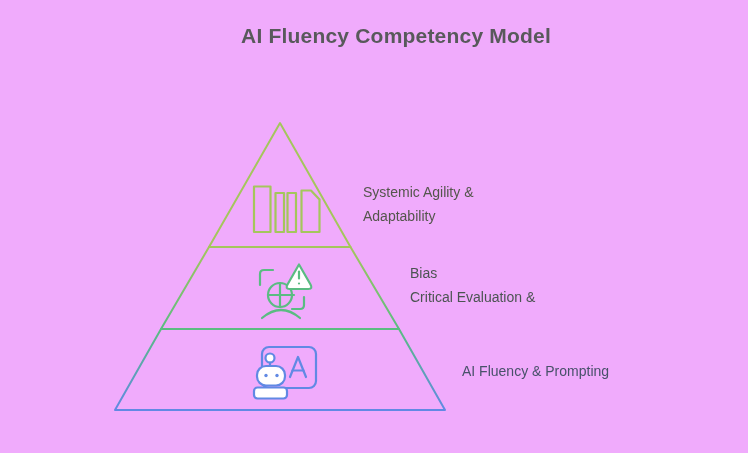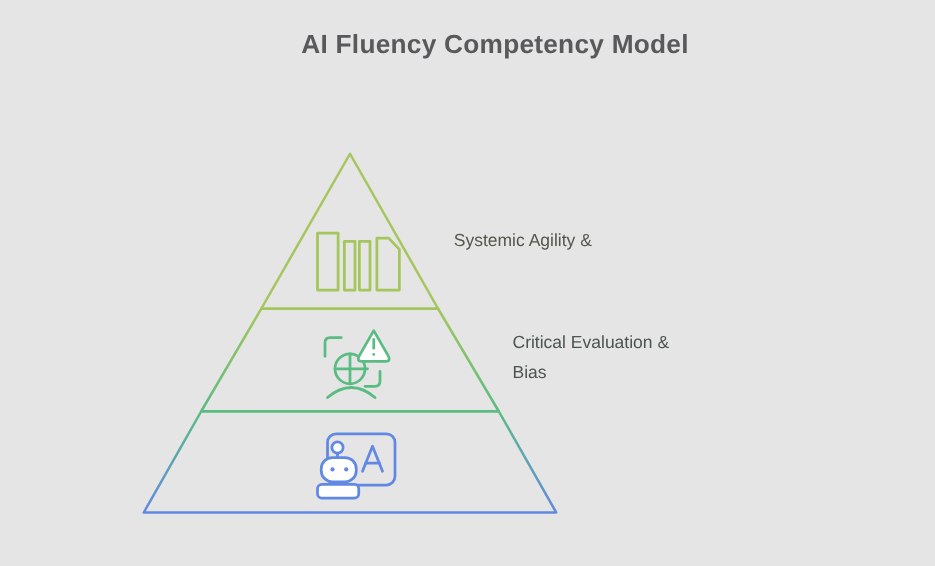--- a/index.html
+++ b/index.html
@@ -4,7 +4,7 @@
 <style>
   html,body{margin:0;padding:0;background:#fff;}
   #screen{
-    position:relative;width:748px;height:453px;background:#e5e5e5;overflow:hidden;
+    position:relative;width:748px;height:453px;background:#f0abfc;overflow:hidden;
     font-family:"Liberation Sans", sans-serif;
   }
   .title{

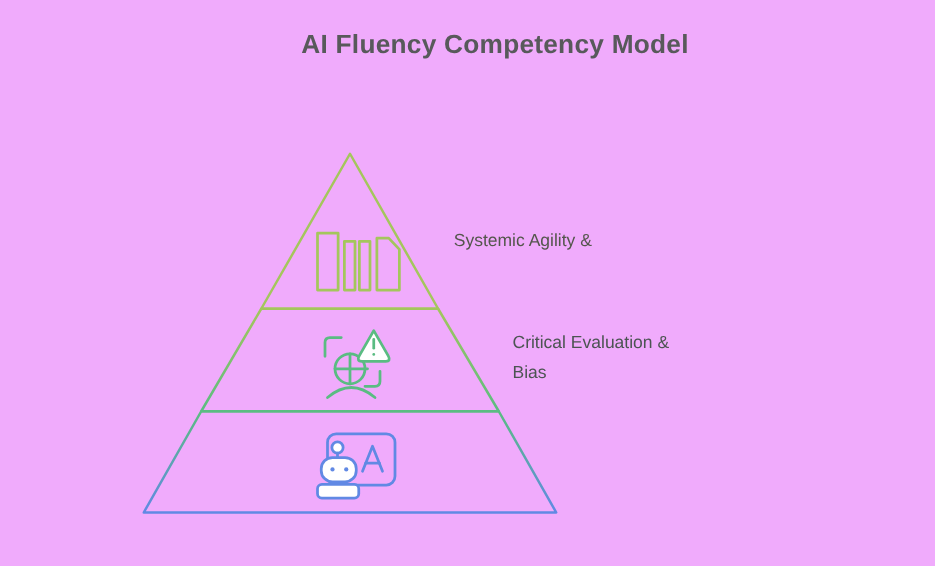--- a/index.html
+++ b/index.html
@@ -76,6 +76,7 @@
 
   <div class="tier-label l1" style="color: rgb(84, 86, 76);">
     <div>Systemic Agility &amp;</div>
+    <div>Adaptability</div>
   </div>
 
   <div class="tier-label l2" style="color: rgb(75, 84, 82);">

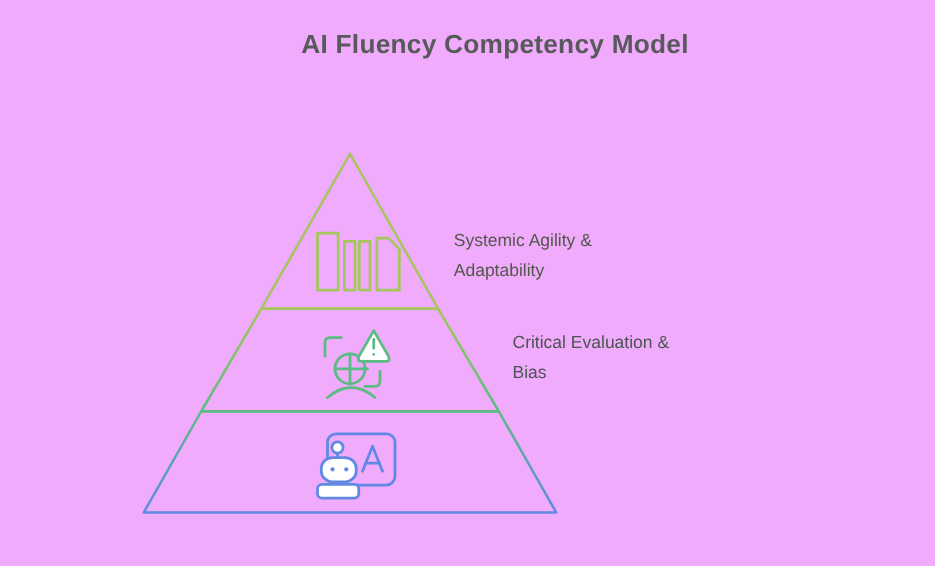--- a/index.html
+++ b/index.html
@@ -80,8 +80,8 @@
   </div>
 
   <div class="tier-label l2" style="color: rgb(75, 84, 82);">
+    <div>Bias</div>
     <div>Critical Evaluation &amp;</div>
-    <div>Bias</div>
   </div>
 
 

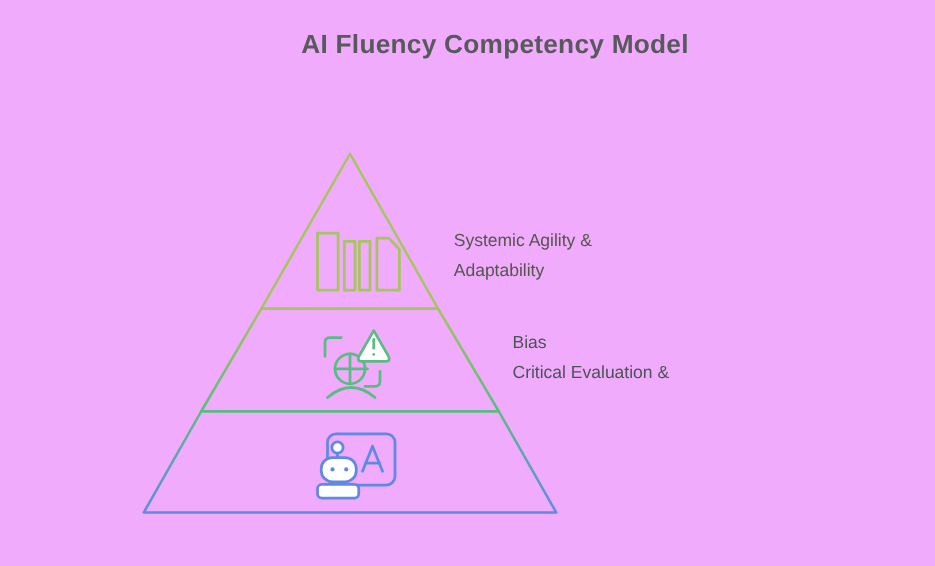--- a/index.html
+++ b/index.html
@@ -84,6 +84,9 @@
     <div>Critical Evaluation &amp;</div>
   </div>
 
+  <div class="tier-label l3" style="color: rgb(72, 81, 106);">
+    <div>AI Fluency &amp; Prompting</div>
+  </div>
 
 </div>
 

